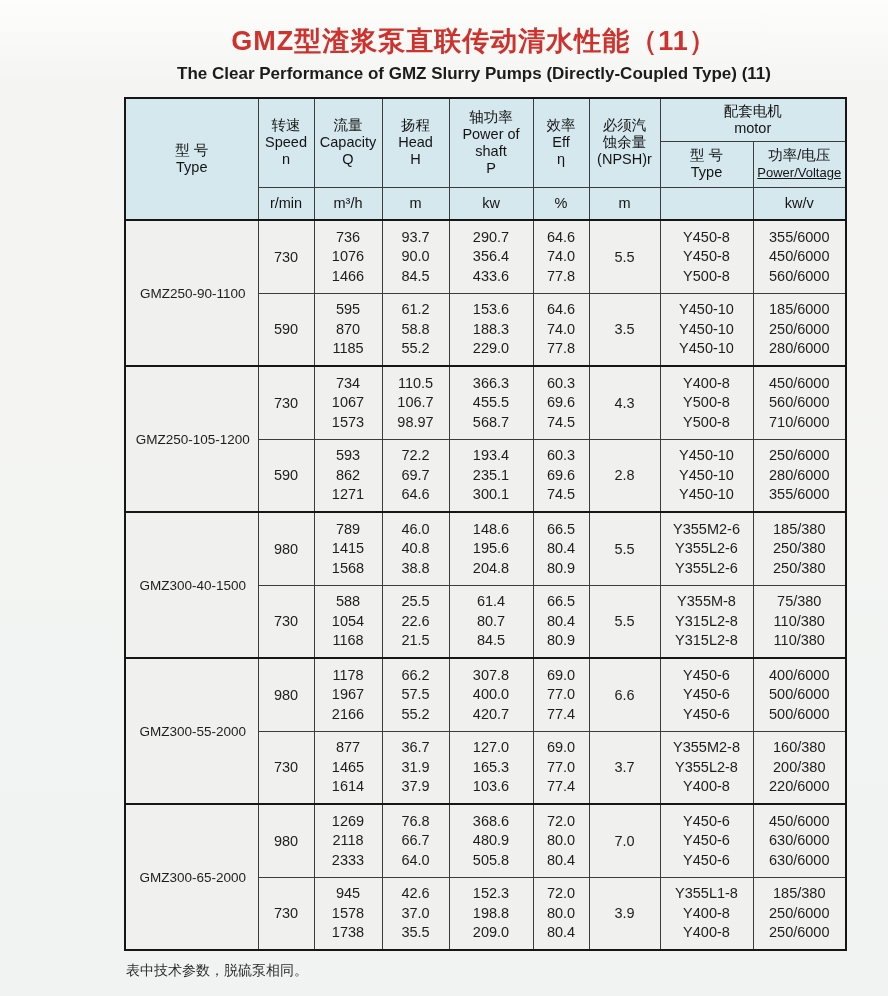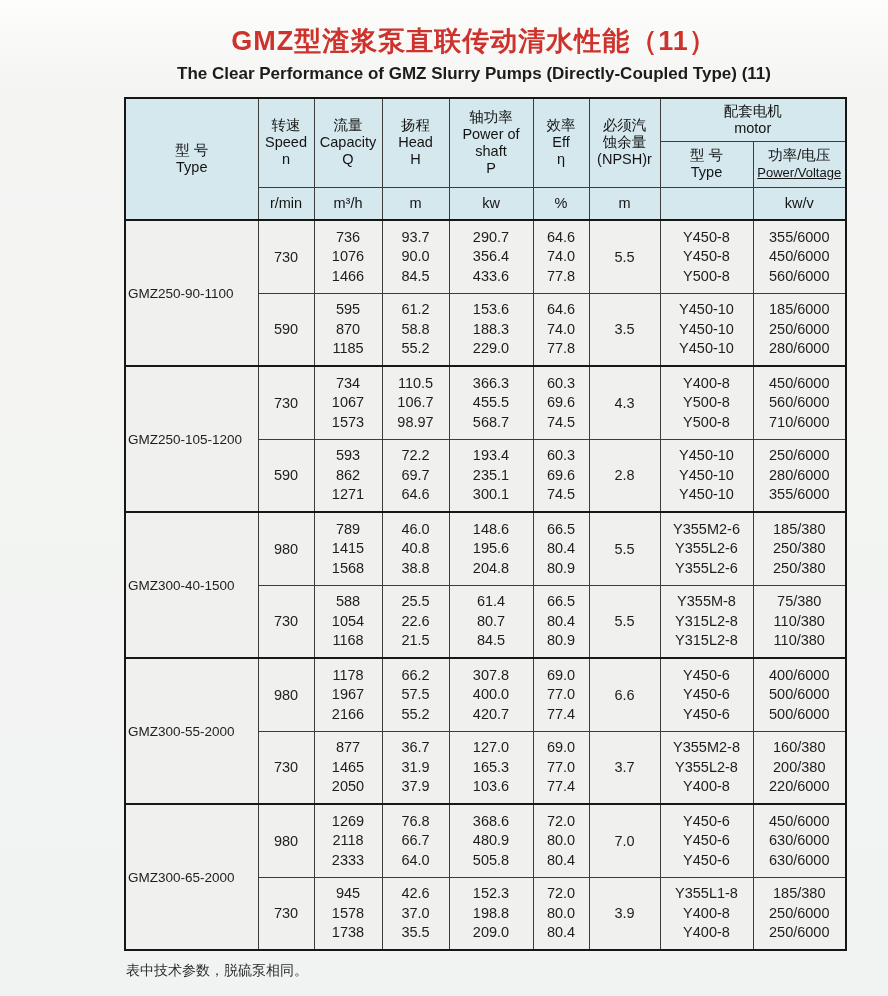--- a/index.html
+++ b/index.html
@@ -37,7 +37,7 @@
   tbody tr{height:73px;}
   tbody tr.block-start td{border-top:2px solid #161616;margin-top:28px;}
   .line{line-height:19.5px;}
-  .model-cell{text-align:left;padding-left:2px;font-size:13.5px;letter-spacing:0;}
+  .model-cell{text-align:center;padding-left:2px;font-size:13.5px;letter-spacing:0;}
   .motor-power-hline{font-size:13px;line-height:17px;text-decoration:underline;}
   .footnote{margin:11px 0 0 86px;font-size:14px;color:#2d2d2d;}
 </style>

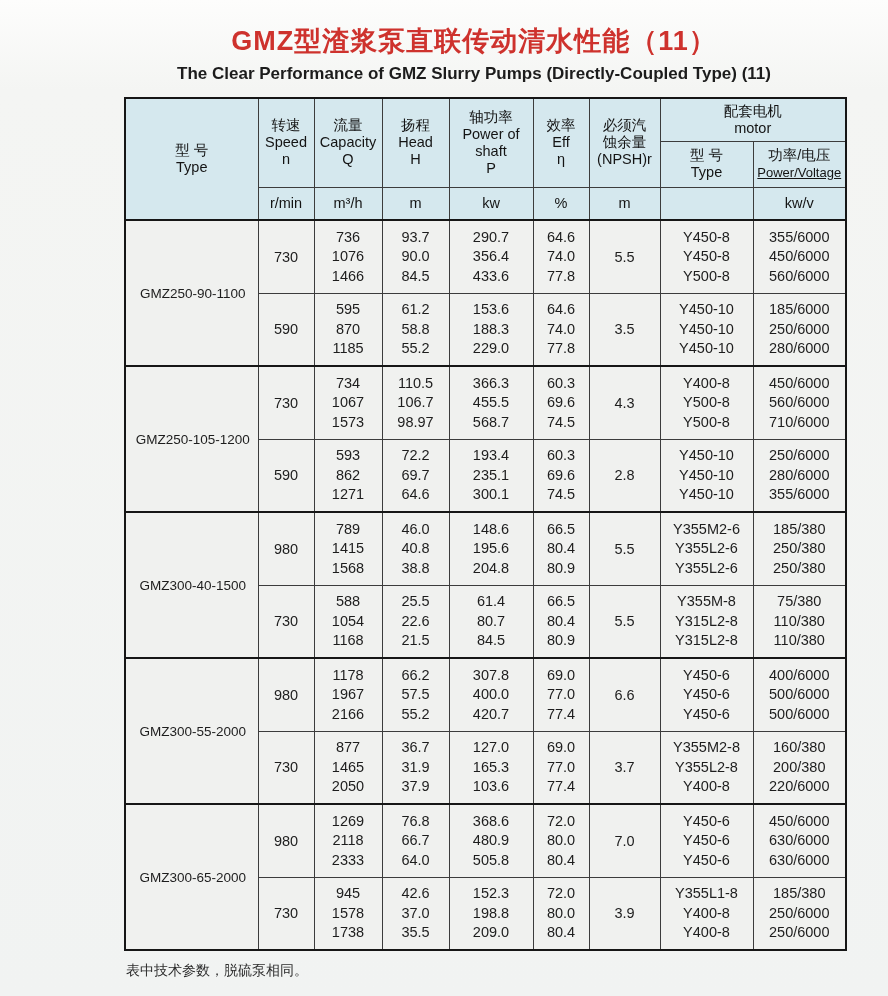--- a/index.html
+++ b/index.html
@@ -371,7 +371,7 @@
           <td>
             <div class="line">877</div>
             <div class="line">1465</div>
-            <div class="line">2050</div>
+            <div class="line">1614</div>
           </td>
           <td>
             <div class="line">36.7</div>

